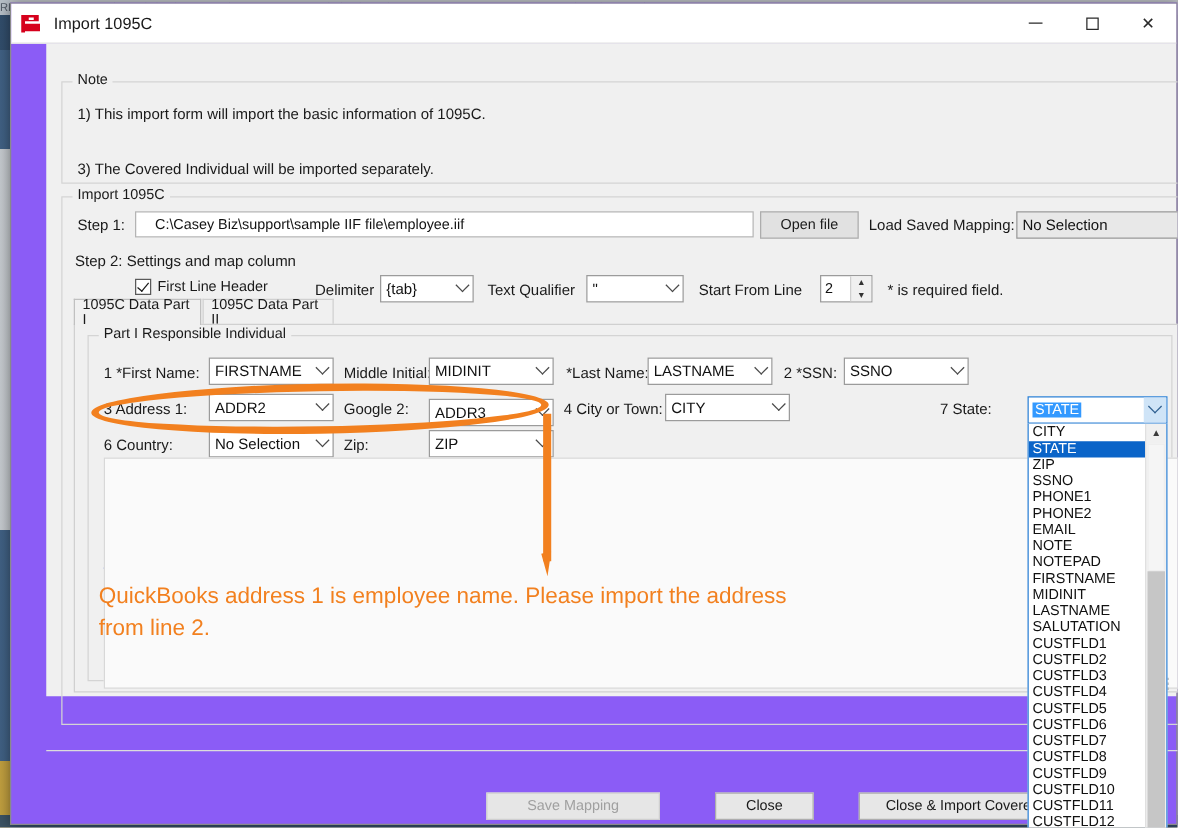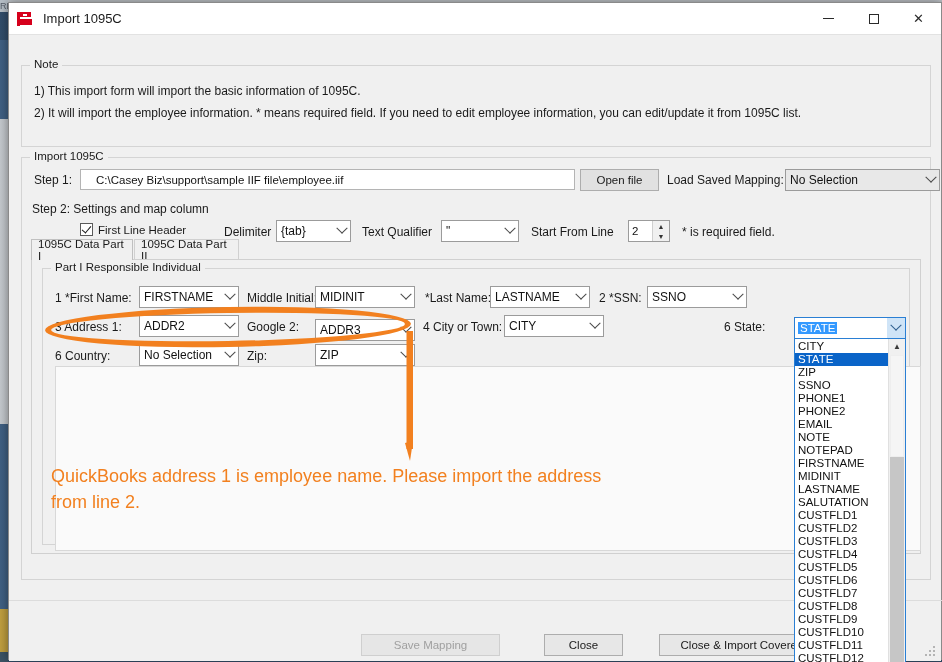--- a/index.html
+++ b/index.html
@@ -37,7 +37,7 @@
   .sqr{width:10px;height:10px;border:1px solid #2a2a2a;box-sizing:border-box;}
   .min{width:11px;height:1px;background:#2a2a2a;}
 
-  #body{position:relative;height:626px;background:#f0f0f0;}
+  #body{position:relative;height:522px;background:#f0f0f0;margin-left:28px;}
 
   
   .grp{position:absolute;border:1px solid #d4d4d4;box-sizing:border-box;}

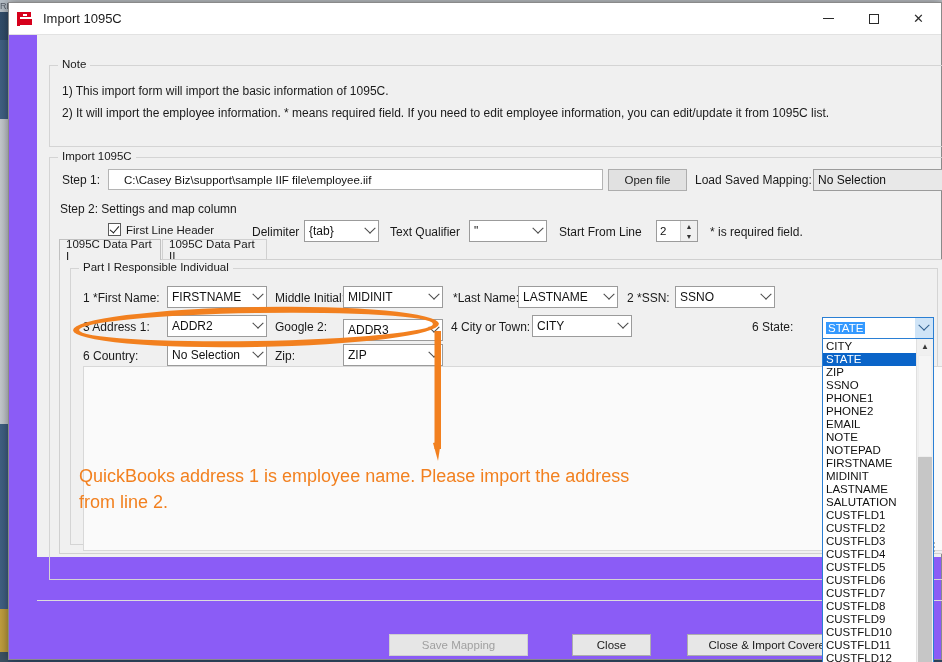--- a/index.html
+++ b/index.html
@@ -156,7 +156,6 @@
     <div class="grp" style="left:12px;top:30px;width:910px;height:82px;">
       <div class="cap">Note</div>
       <div class="lbl" style="left:12px;top:18px;">1) This import form will import the basic information of 1095C.</div>
-      <div class="lbl" style="left:12px;top:40px;">2) It will import the employee information. * means required field. If you need to edit employee information, you can edit/update it from 1095C list.</div>
     </div>
 
     <div class="grp" style="left:12px;top:122px;width:910px;height:423px;">

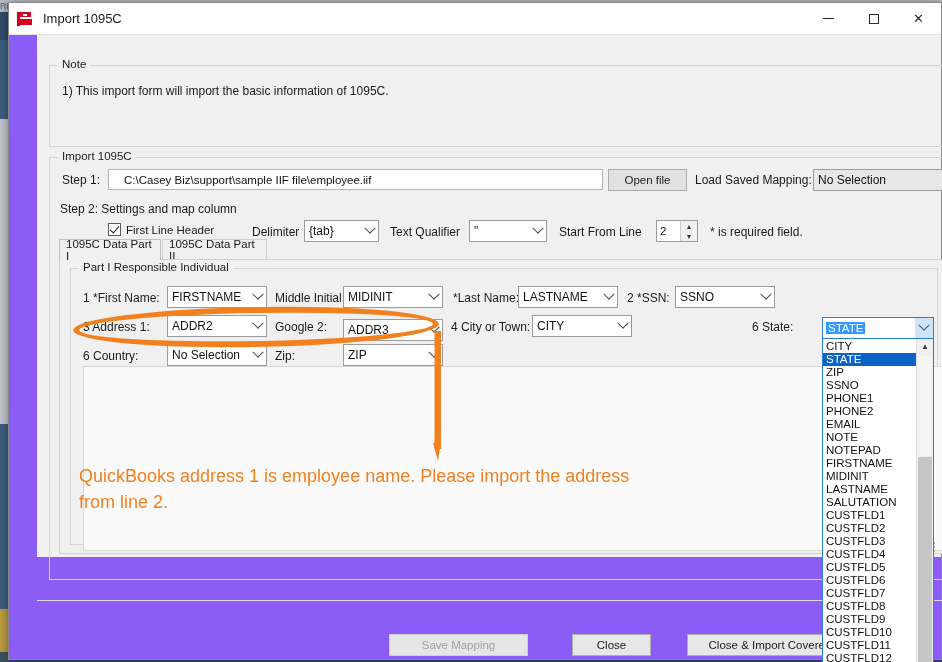--- a/index.html
+++ b/index.html
@@ -156,6 +156,7 @@
     <div class="grp" style="left:12px;top:30px;width:910px;height:82px;">
       <div class="cap">Note</div>
       <div class="lbl" style="left:12px;top:18px;">1) This import form will import the basic information of 1095C.</div>
+      <div class="lbl" style="left:12px;top:62px;">3) The Covered Individual will be imported separately.</div>
     </div>
 
     <div class="grp" style="left:12px;top:122px;width:910px;height:423px;">

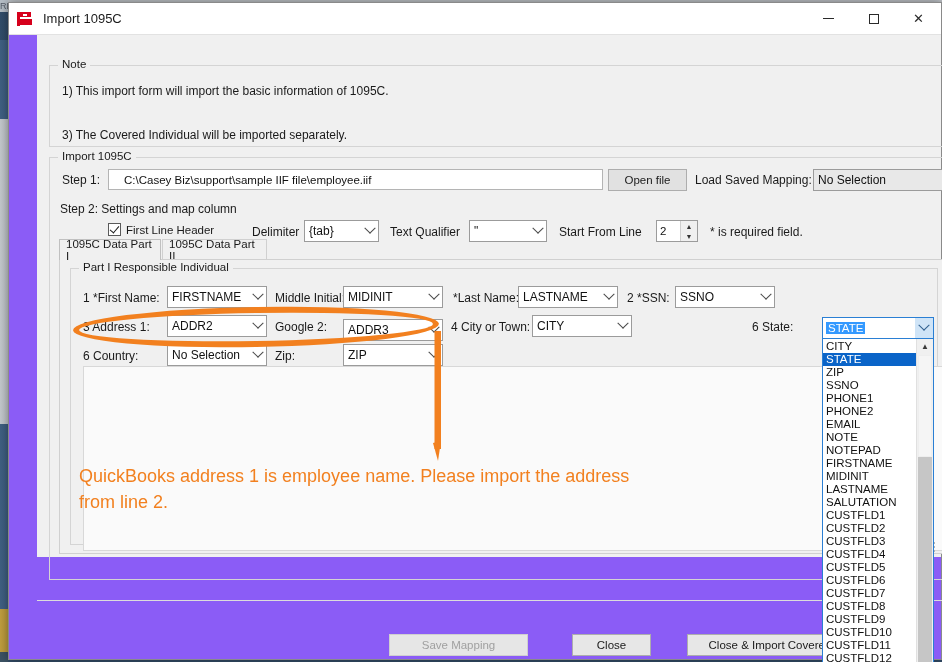--- a/index.html
+++ b/index.html
@@ -251,7 +251,7 @@
           <div class="v">CITY</div>
           <div class="ar"></div>
         </div>
-        <div class="lbl" style="left:681px;top:51px;">6 State:</div>
+        <div class="lbl" style="left:681px;top:51px;">7 State:</div>
 
         <div class="lbl" style="left:12px;top:80px;">6 Country:</div>
         <div class="cmb" style="left:96px;top:75px;width:100px;">

